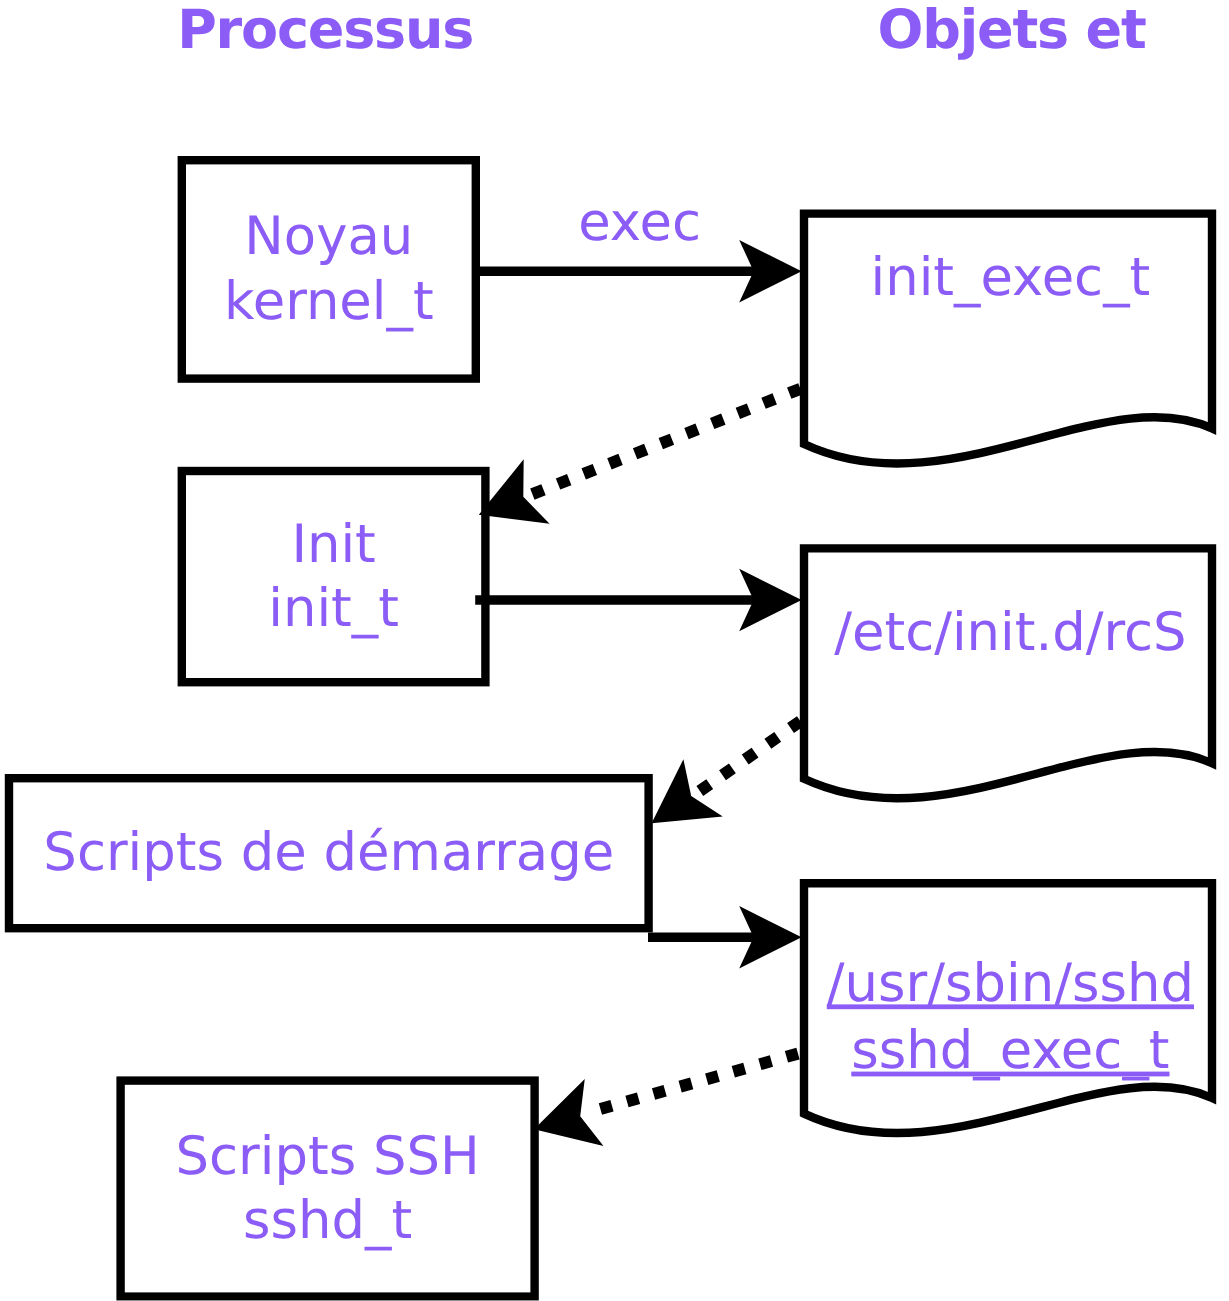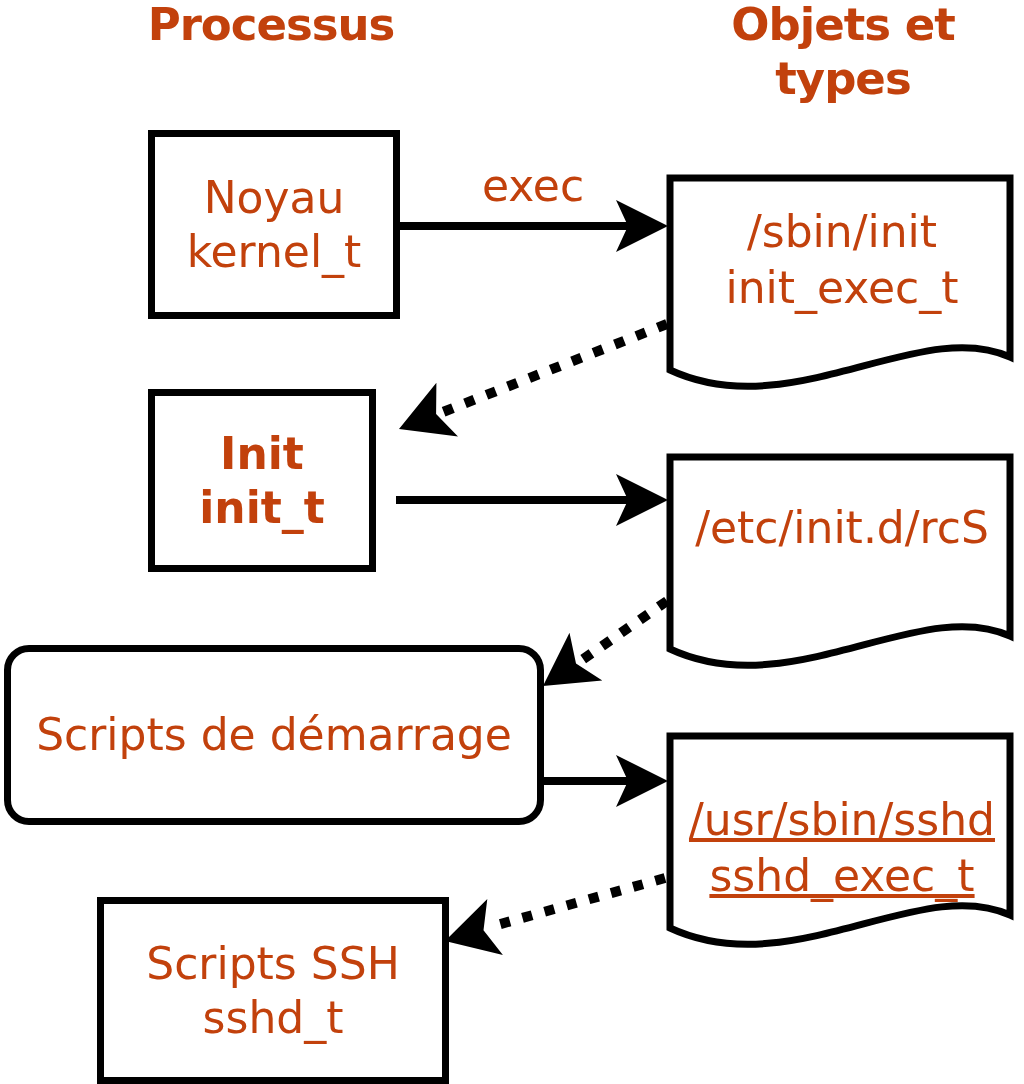--- a/index.html
+++ b/index.html
@@ -10,7 +10,7 @@
     height: 1084px;
     background: #ffffff;
     font-family: "DejaVu Sans", "Liberation Sans", sans-serif;
-    color: #c2410c;
+    color: #8b5cf6;
     overflow: hidden;
   }
   .col-header {

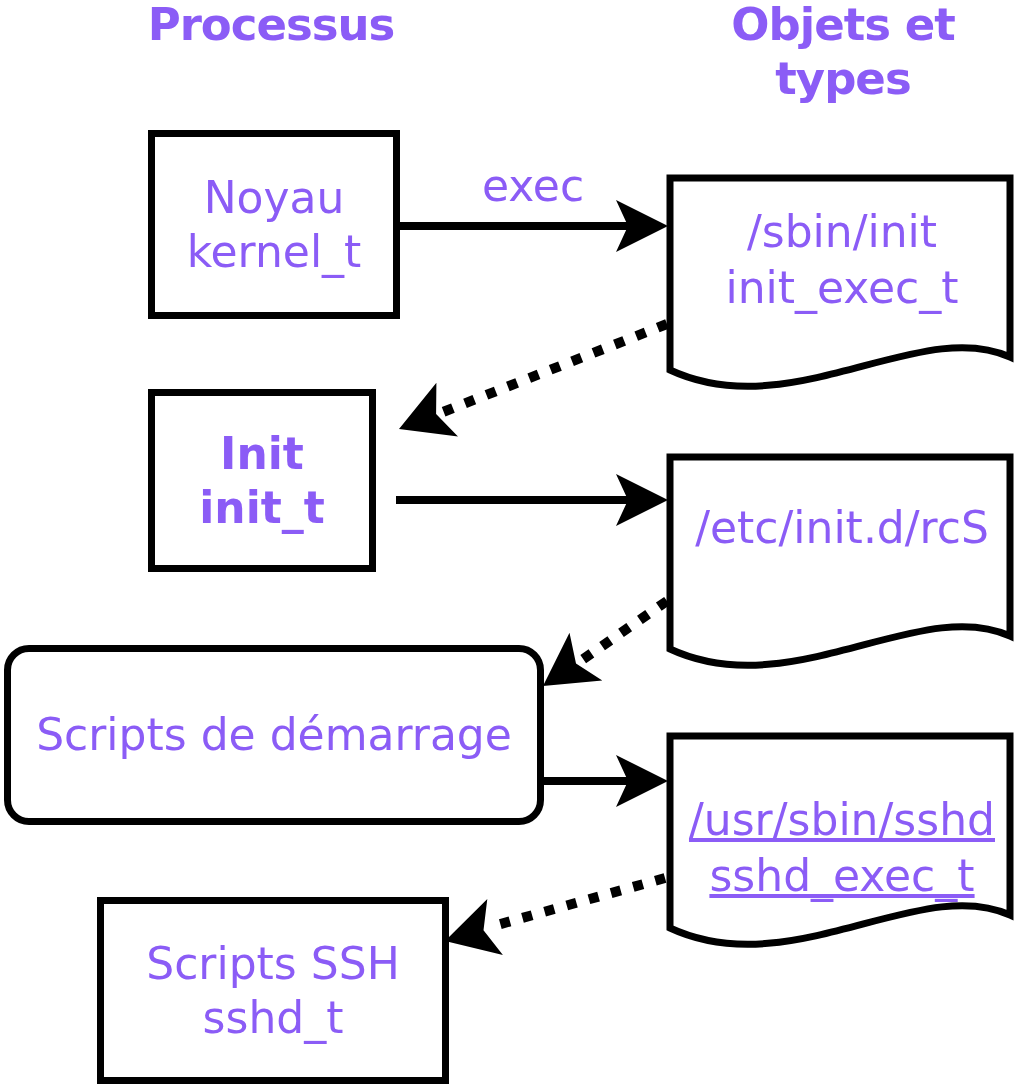--- a/index.html
+++ b/index.html
@@ -70,7 +70,6 @@
   </div>
   <div class="col-header" style="left:683px; top:-2px; width:320px;">
     <div>Objets et</div>
-    <div>types</div>
   </div>
 
   <div class="process-box" style="left:148px; top:130px; width:252px; height:189px;">

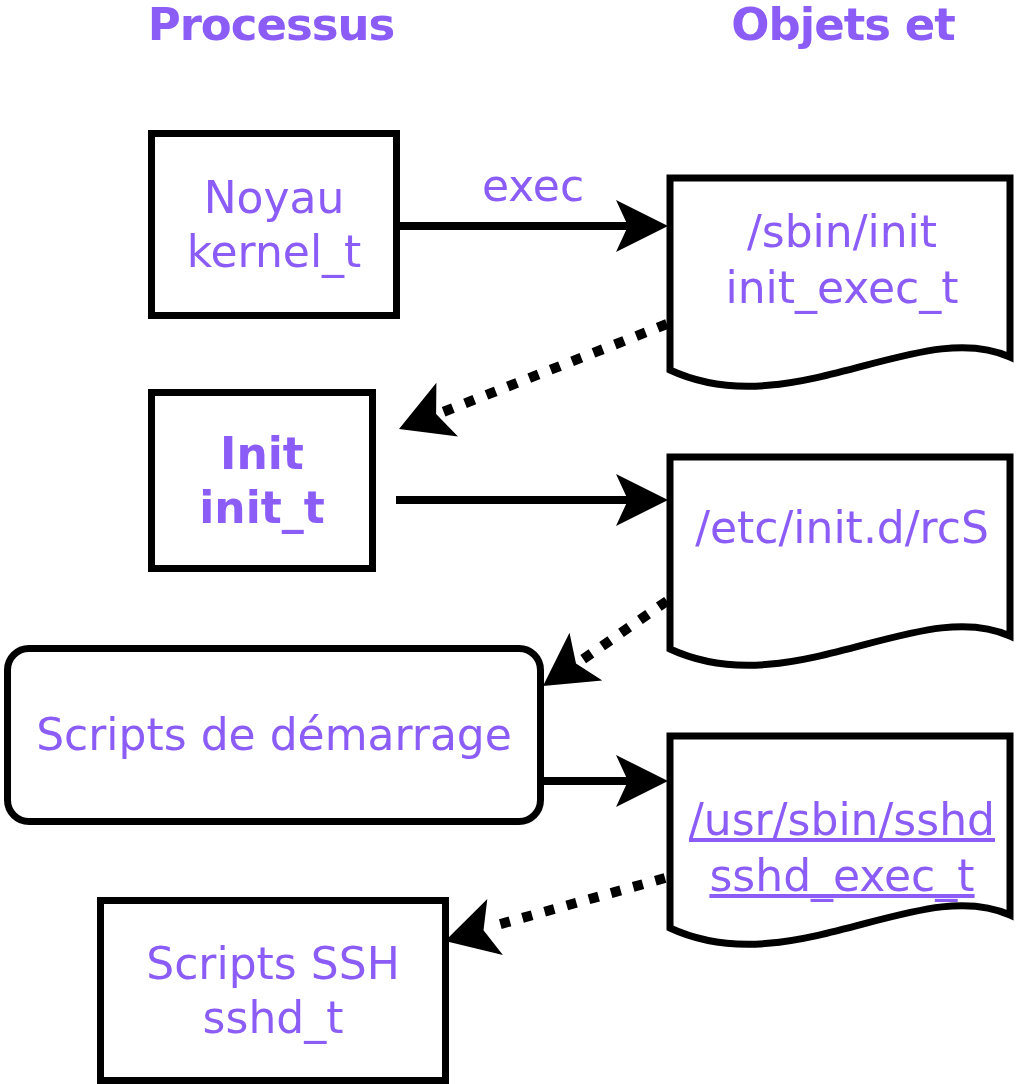--- a/index.html
+++ b/index.html
@@ -114,7 +114,6 @@
   </svg>
 
   <div class="doc-label" style="top:204px;">
-    <div>/sbin/init</div>
     <div>init_exec_t</div>
   </div>
   <div class="doc-label" style="top:500px;">

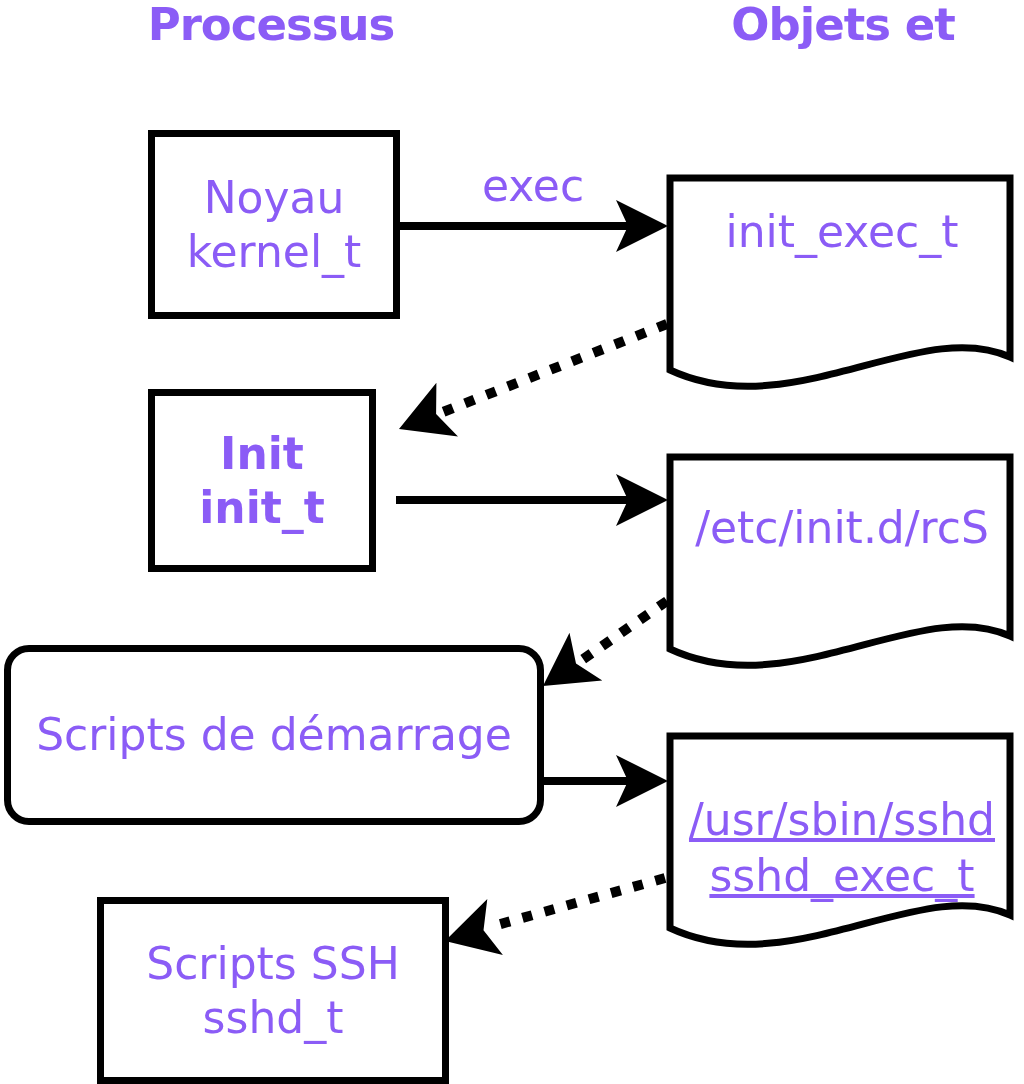--- a/index.html
+++ b/index.html
@@ -76,7 +76,7 @@
     <div>Noyau</div>
     <div>kernel_t</div>
   </div>
-  <div class="process-box" style="left:148px; top:389px; width:228px; height:183px;font-weight:bold;">
+  <div class="process-box" style="left:148px; top:389px; width:260px; height:183px;">
     <div>Init</div>
     <div>init_t</div>
   </div>

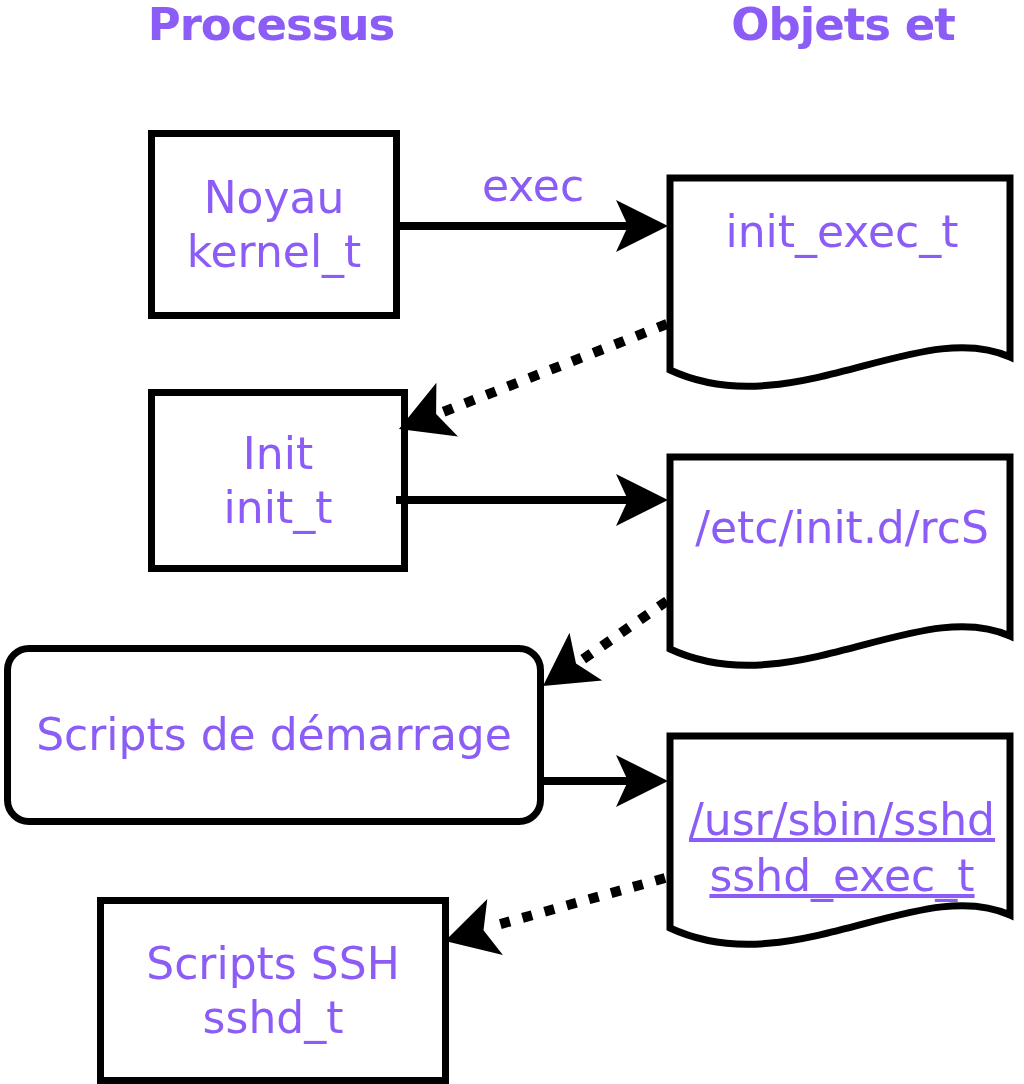--- a/index.html
+++ b/index.html
@@ -80,7 +80,7 @@
     <div>Init</div>
     <div>init_t</div>
   </div>
-  <div class="process-box" style="left:4px; top:645px; width:540px; height:180px;border-radius:25px;">
+  <div class="process-box" style="left:4px; top:645px; width:540px; height:132px;">
     <div>Scripts de démarrage</div>
   </div>
   <div class="process-box" style="left:97px; top:897px; width:352px; height:187px;">

